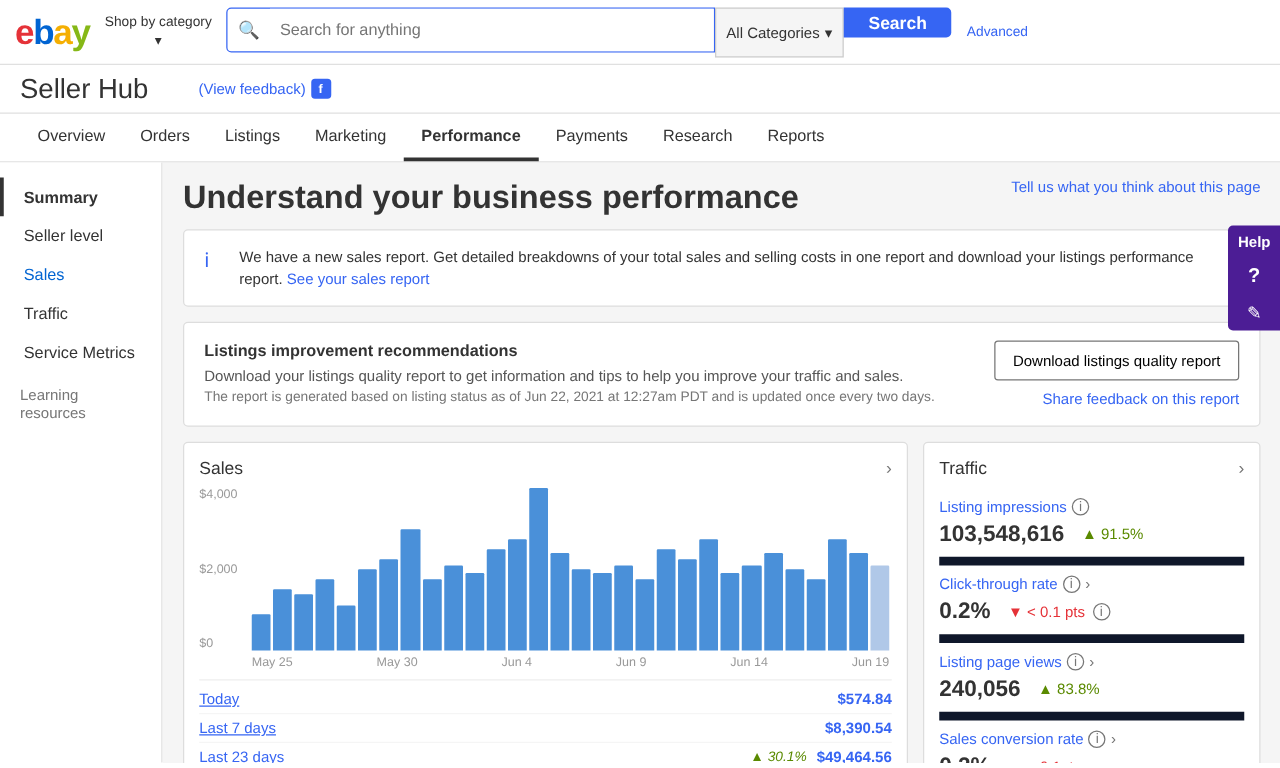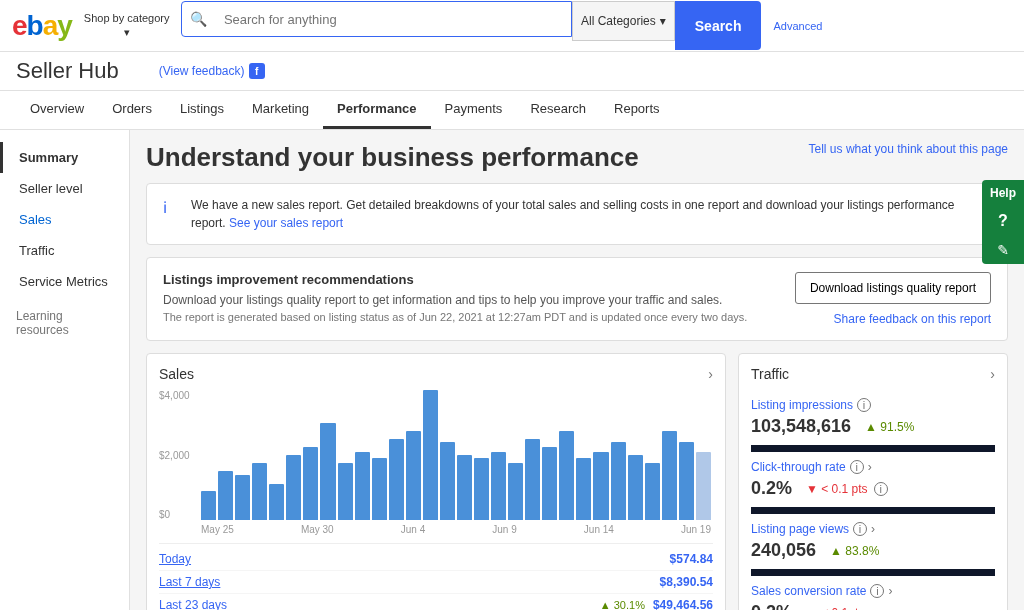--- a/index.html
+++ b/index.html
@@ -17,7 +17,7 @@
     .search-icon-wrap { display: flex; align-items: center; padding: 0 8px; color: #999; font-size: 14px; border-right: none; }
     .search-input { flex: 1; border: none; outline: none; font-size: 13px; padding: 0 8px; color: #999; }
     .search-category { border: 1px solid #ccc; border-left: 1px solid #ccc; padding: 0 8px; font-size: 12px; background: #f5f5f5; display: flex; align-items: center; gap: 4px; cursor: pointer; white-space: nowrap; height: 40px; }
-    .search-btn { background: #3665f3; color: #fff; border: none; padding: 0 20px; font-size: 14px; font-weight: bold; cursor: pointer; height: 49px; border-radius: 0 4px 4px 0; }
+    .search-btn { background: #3665f3; color: #fff; border: none; padding: 0 20px; font-size: 14px; font-weight: bold; cursor: pointer; height: 24px; border-radius: 0 4px 4px 0; }
     .advanced-link { font-size: 11px; color: #3665f3; cursor: pointer; white-space: nowrap; }
 
     

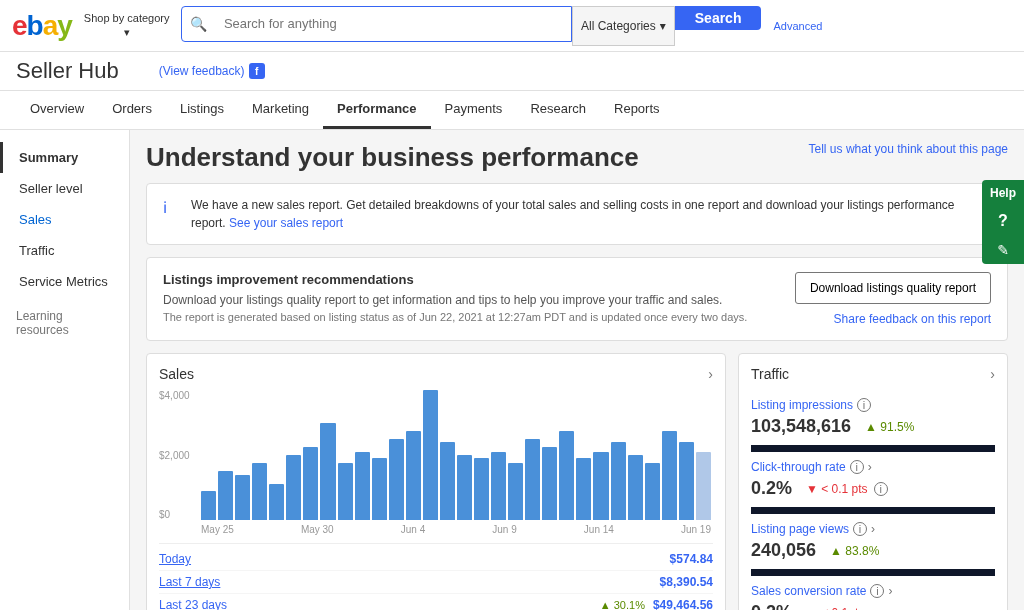--- a/index.html
+++ b/index.html
@@ -94,7 +94,7 @@
     .info-circle { font-size: 11px; color: #767676; cursor: pointer; border: 1px solid #767676; border-radius: 50%; width: 14px; height: 14px; display: inline-flex; align-items: center; justify-content: center; }
 
     
-    .help-panel { position: absolute; right: 0; top: 50px; display: flex; flex-direction: column; background: #15803d; border-radius: 4px 0 0 4px; }
+    .help-panel { position: absolute; right: 0; top: 50px; display: flex; flex-direction: column; background: #4c1d95; border-radius: 4px 0 0 4px; }
     .help-btn { color: #fff; padding: 6px 8px; font-size: 12px; font-weight: bold; cursor: pointer; text-align: center; }
     .help-icon-btn { color: #fff; padding: 6px 8px; cursor: pointer; font-size: 16px; font-weight: bold; text-align: center; }
     .help-edit-btn { color: #fff; padding: 6px 8px; cursor: pointer; font-size: 14px; text-align: center; }

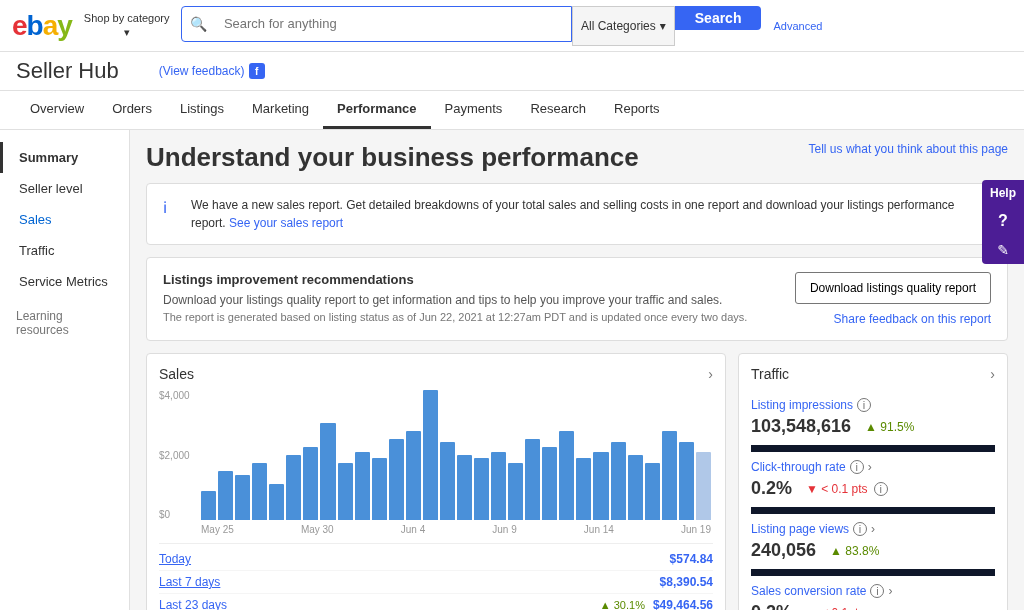--- a/index.html
+++ b/index.html
@@ -80,7 +80,7 @@
     .stat-row { display: flex; justify-content: space-between; align-items: center; padding: 4px 0; border-bottom: 1px solid #f5f5f5; }
     .stat-label { font-size: 12px; color: #3665f3; cursor: pointer; text-decoration: underline; }
     .stat-value { font-size: 12px; color: #3665f3; font-weight: bold; }
-    .stat-growth { font-size: 11px; color: #5a8a00; }
+    .stat-growth { font-size: 11px; color: #5a8a00; font-style: italic; }
 
     
     .traffic-stat { padding: 8px 0; border-bottom: 7px solid #0f172a; }

